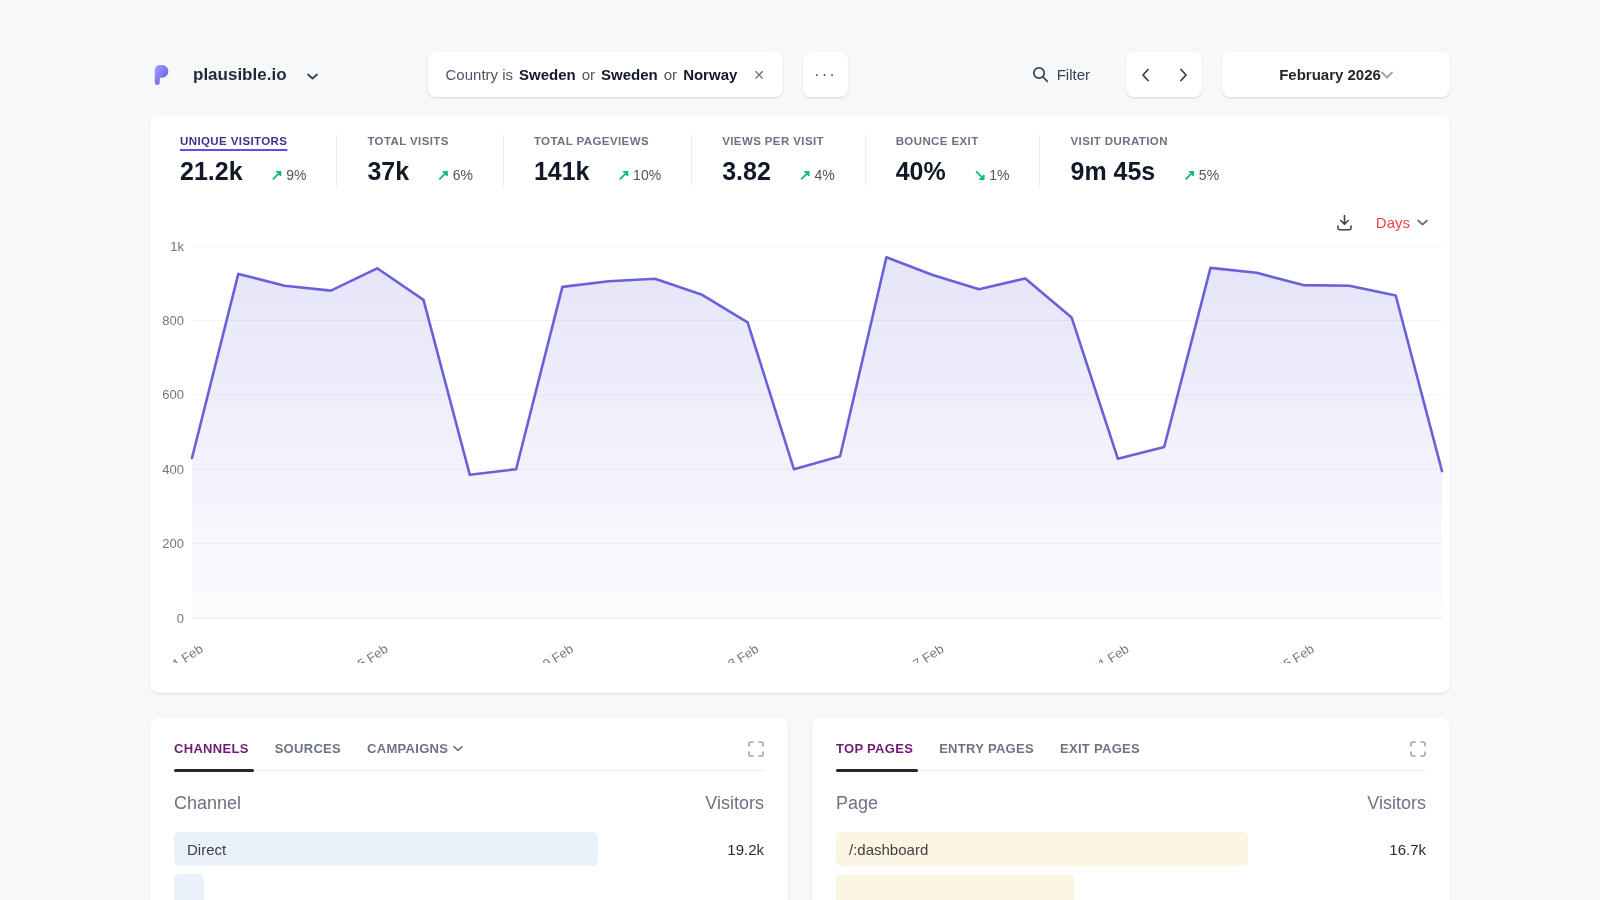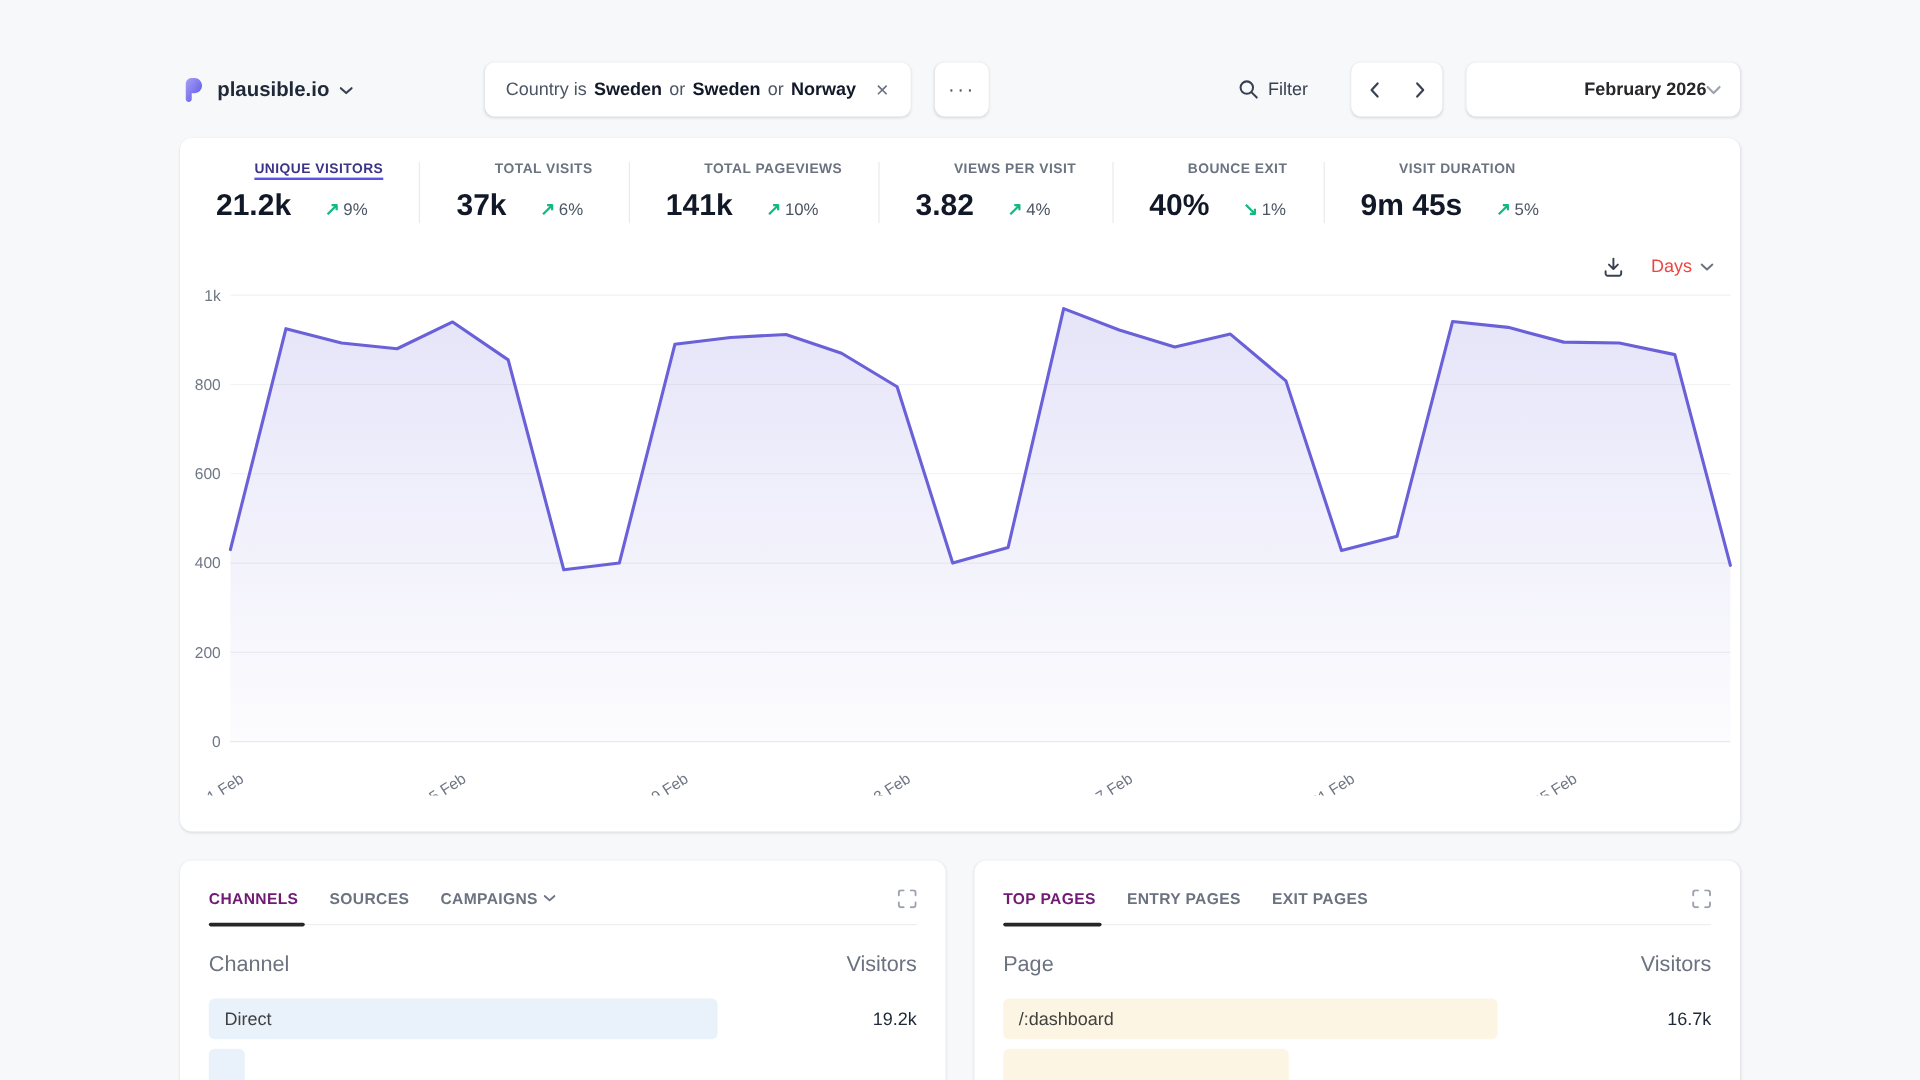--- a/index.html
+++ b/index.html
@@ -13,7 +13,7 @@
 
   
   .topbar { display:flex; align-items:center; height:45px; margin-top:52px; }
-  .site-switcher { display:flex; align-items:center; gap:8px; cursor:pointer; }
+  .site-switcher { display:flex; align-items:center; gap:20px; cursor:pointer; }
   .site-name { font-size:17px; font-weight:bold; color:#1f2937; }
   .card-btn {
     background:#fff; border-radius:8px; box-shadow:0 1px 2px rgba(16,24,40,.06), 0 1px 3px rgba(16,24,40,.08);

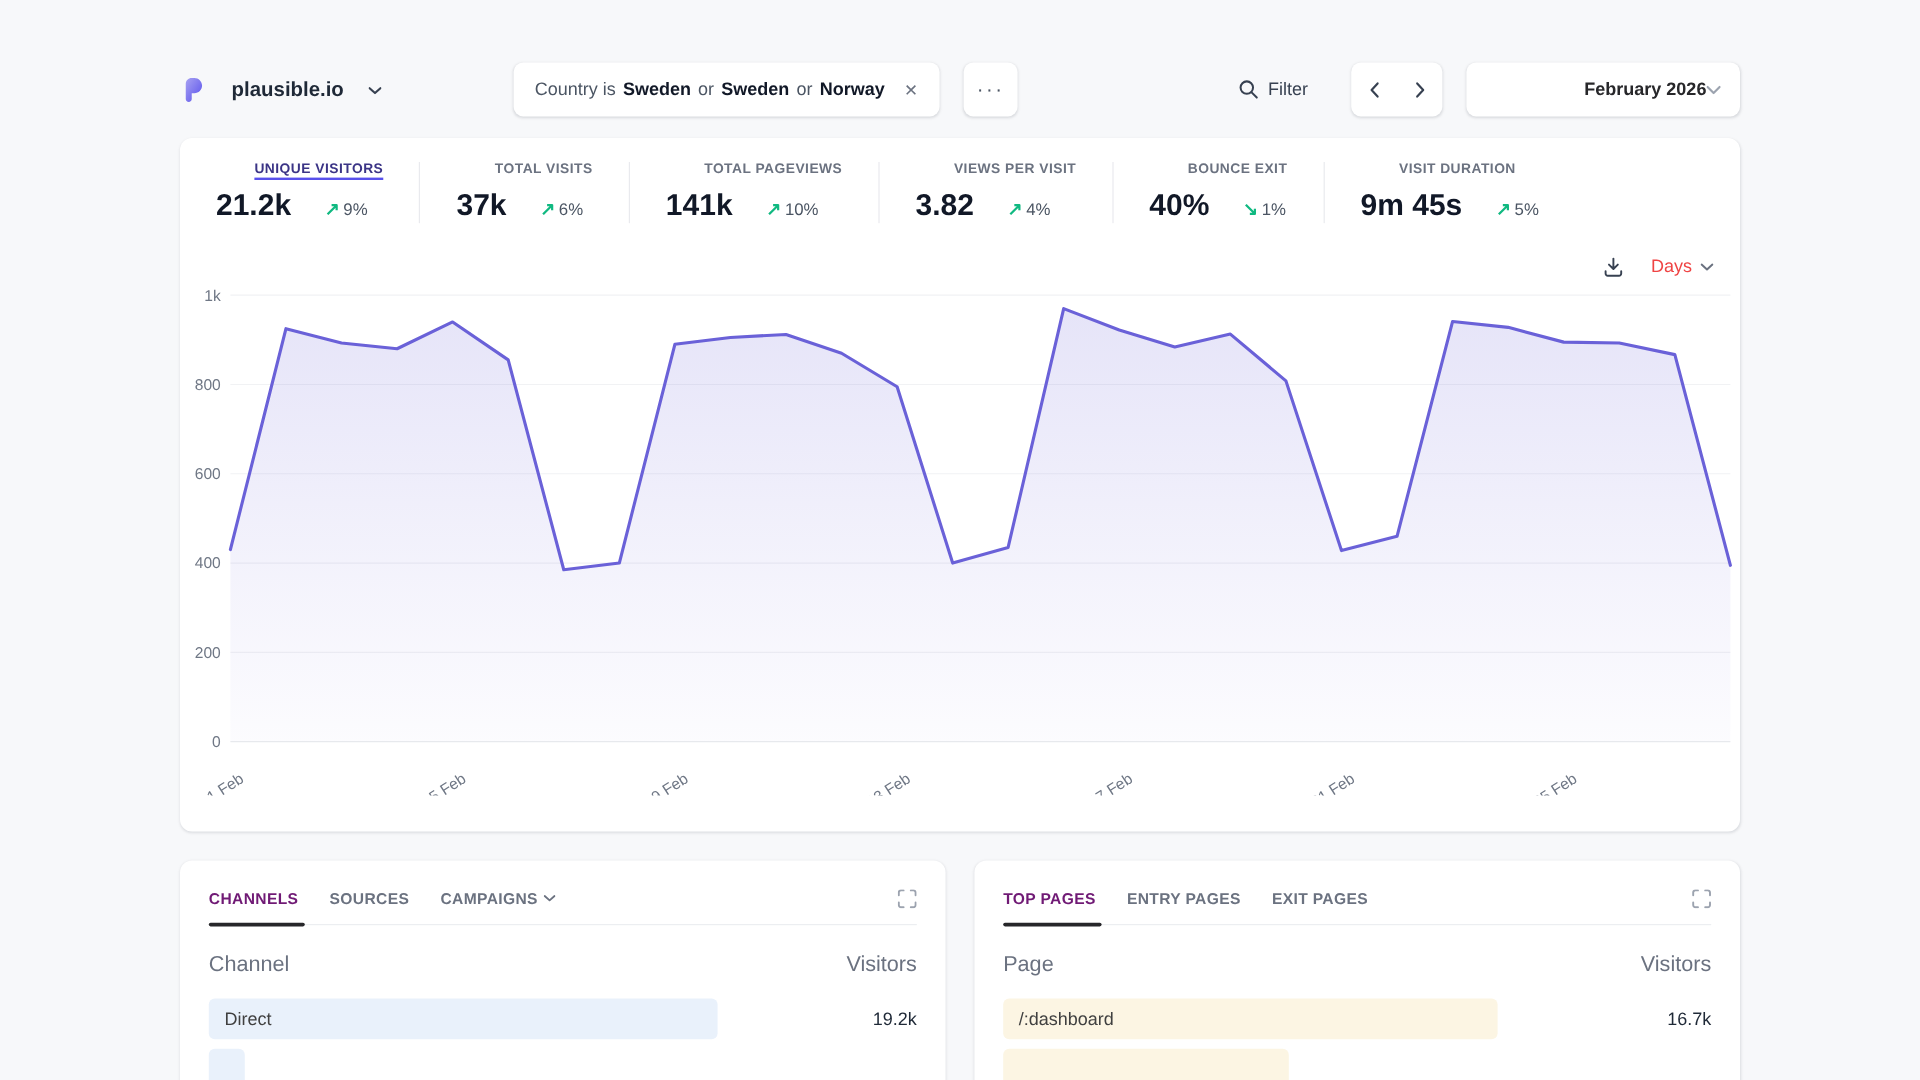--- a/index.html
+++ b/index.html
@@ -27,7 +27,7 @@
   .filter-ghost { display:flex; align-items:center; gap:8px; font-size:15px; color:#374151; cursor:pointer; }
   .nav-arrows { margin-left:36px; width:76px; }
   .nav-arrows .half { flex:1; display:flex; align-items:center; justify-content:center; height:100%; cursor:pointer; color:#374151; }
-  .date-btn { margin-left:20px; width:228px; padding:0 16px; justify-content:flex-end; font-size:15px; font-weight:bold; color:#27272a; cursor:pointer; }
+  .date-btn { margin-left:20px; width:228px; padding:0 16px; justify-content:center; font-size:15px; font-weight:bold; color:#27272a; cursor:pointer; }
 
   
   .main-card {

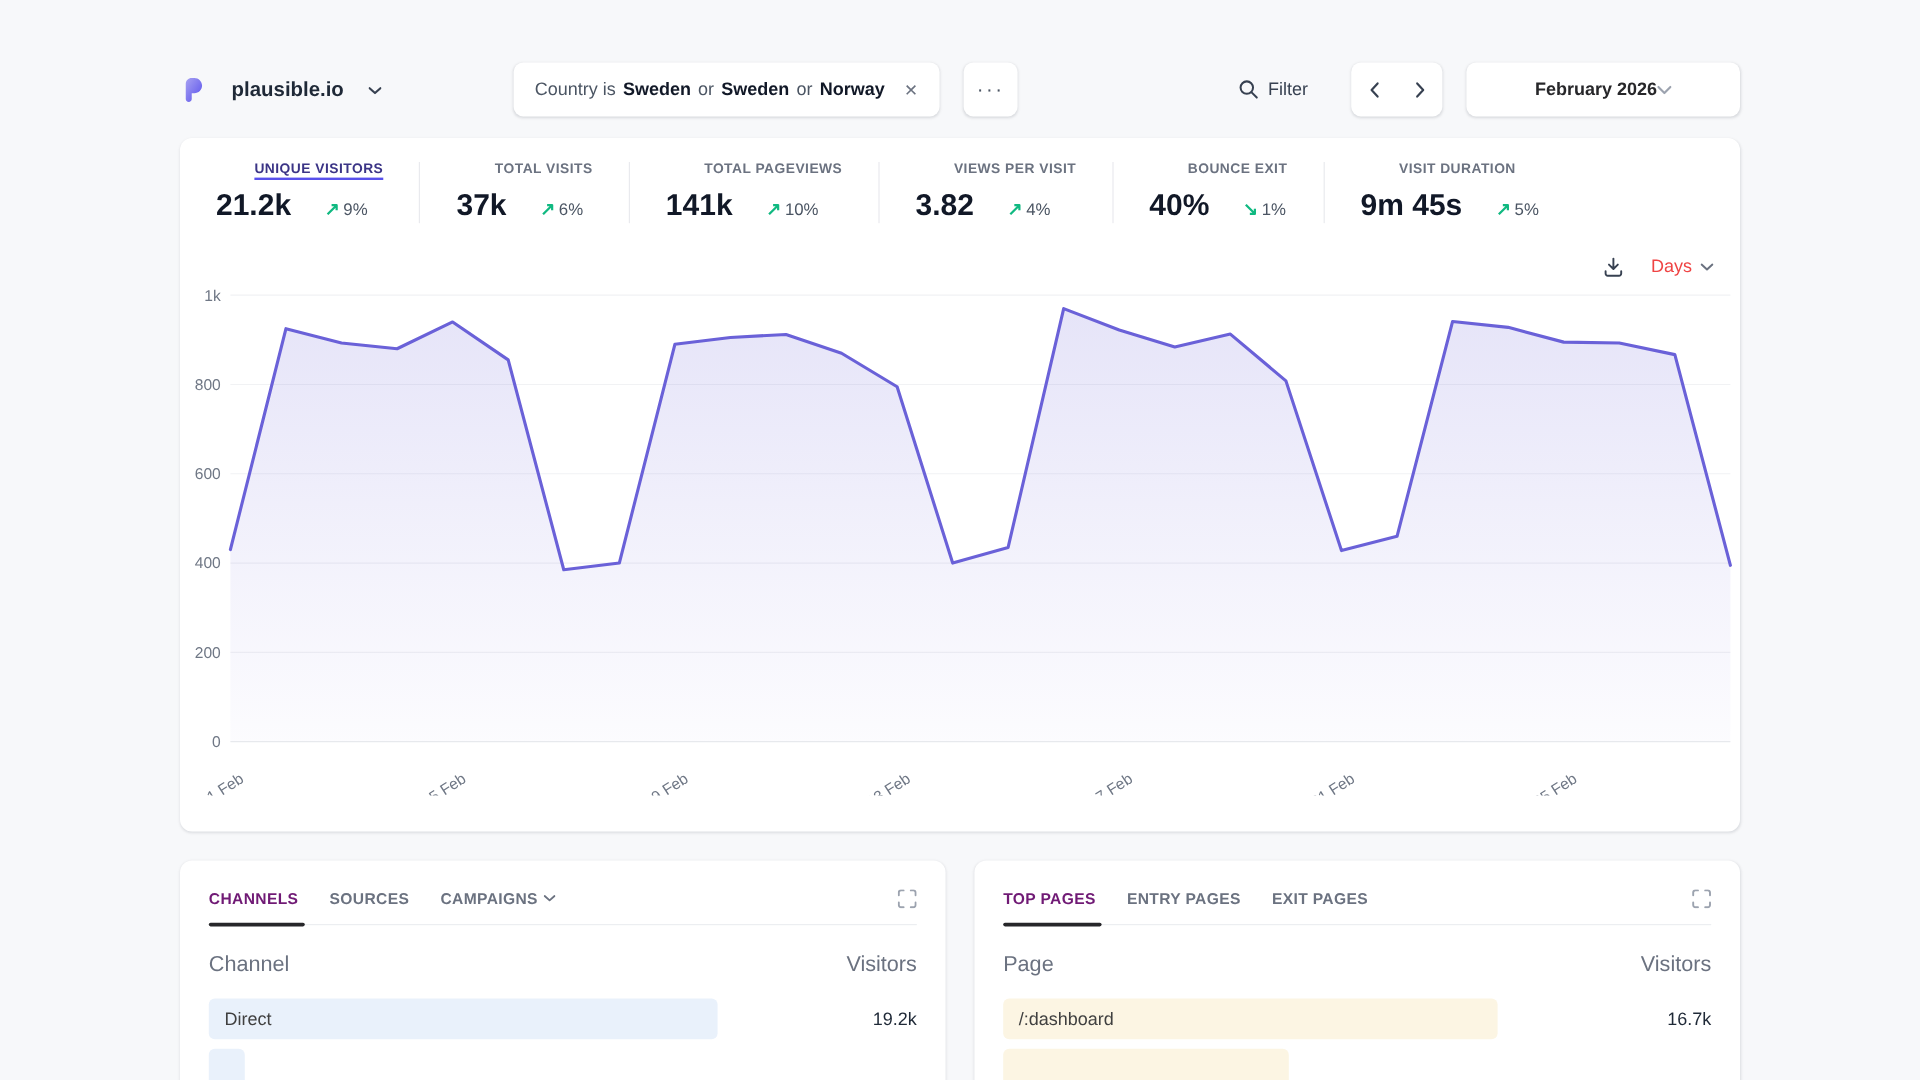--- a/index.html
+++ b/index.html
@@ -38,7 +38,7 @@
   .stats-row { display:flex; padding:20px 0 0 30px; }
   .stat { padding-right:30px; margin-right:30px; border-right:1px solid #e9eaee; cursor:pointer; }
   .stat:last-child { border-right:none; }
-  .stat-label { font-size:11.5px; font-weight:bold; letter-spacing:.4px; color:#6b7280; white-space:nowrap;margin-left:32px; }
+  .stat-label { font-size:11.5px; font-weight:bold; letter-spacing:.4px; color:#6b7280; white-space:nowrap; }
   .stat.active .stat-label { color:#3b3486; text-decoration:underline; text-decoration-color:#5850ec; text-decoration-thickness:2px; text-underline-offset:4px; }
   .stat-valrow { display:flex; align-items:baseline; gap:28px; margin-top:10px; }
   .stat-value { font-size:25px; font-weight:bold; color:#111827; white-space:nowrap; }

